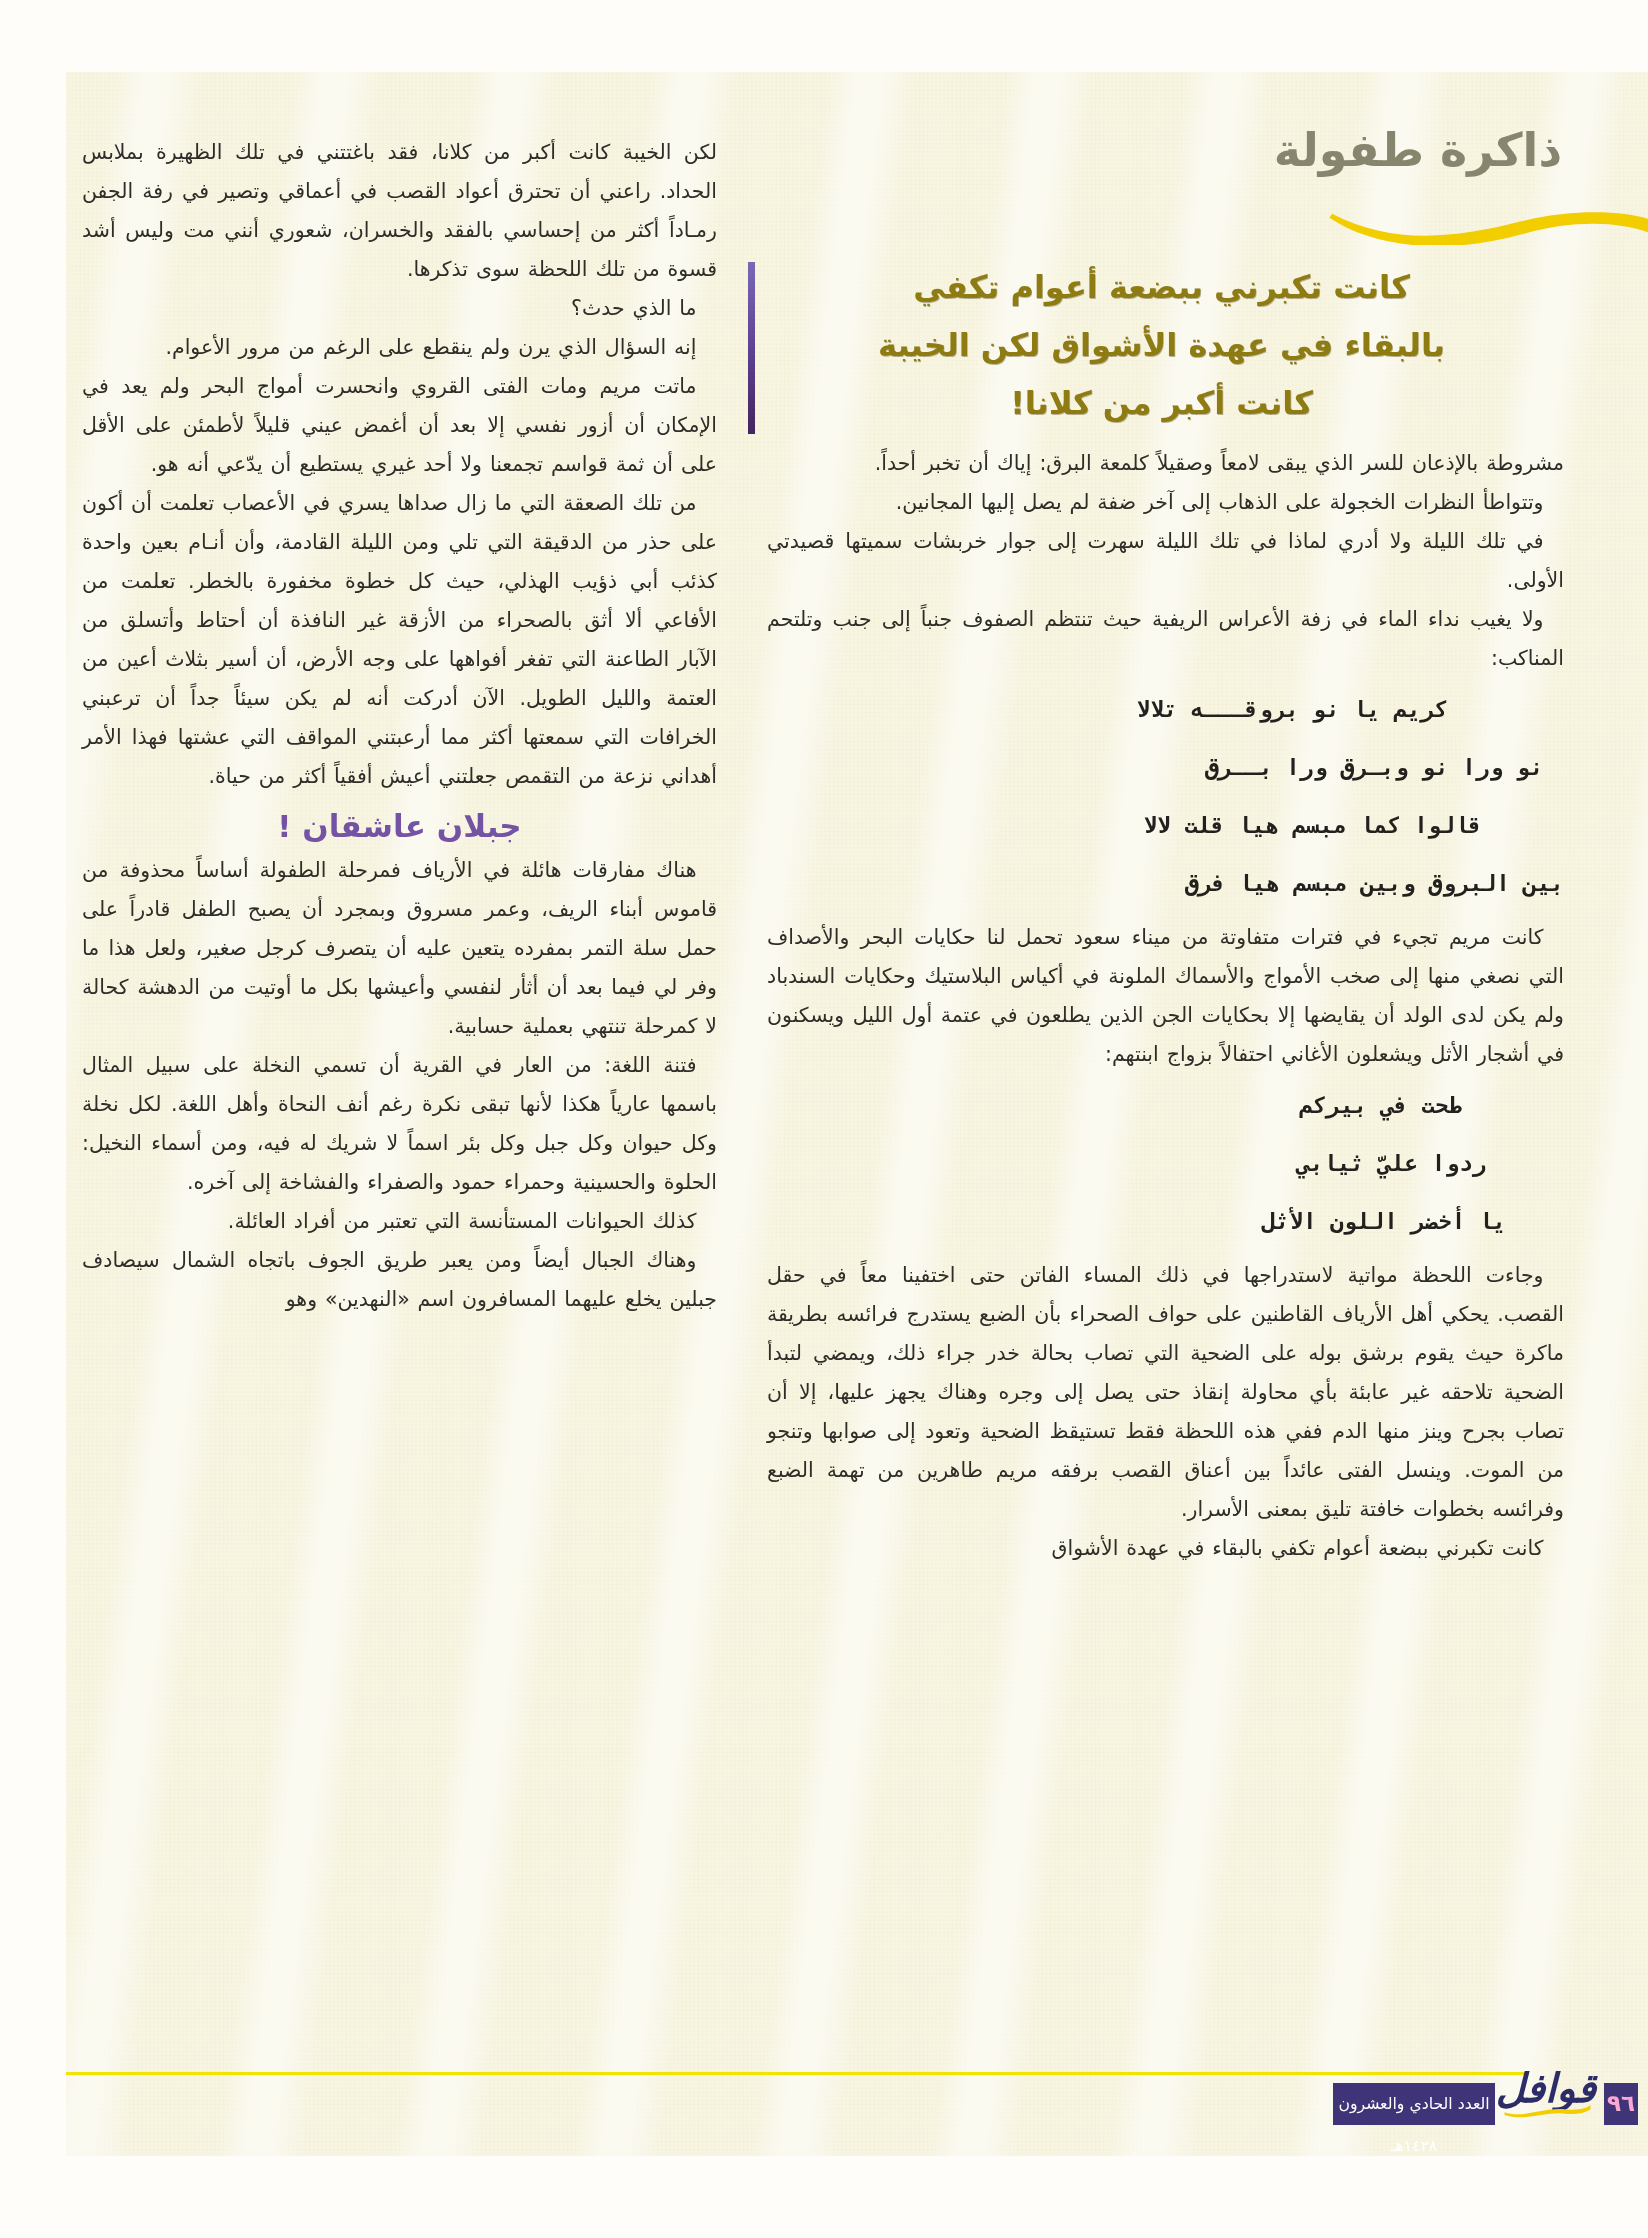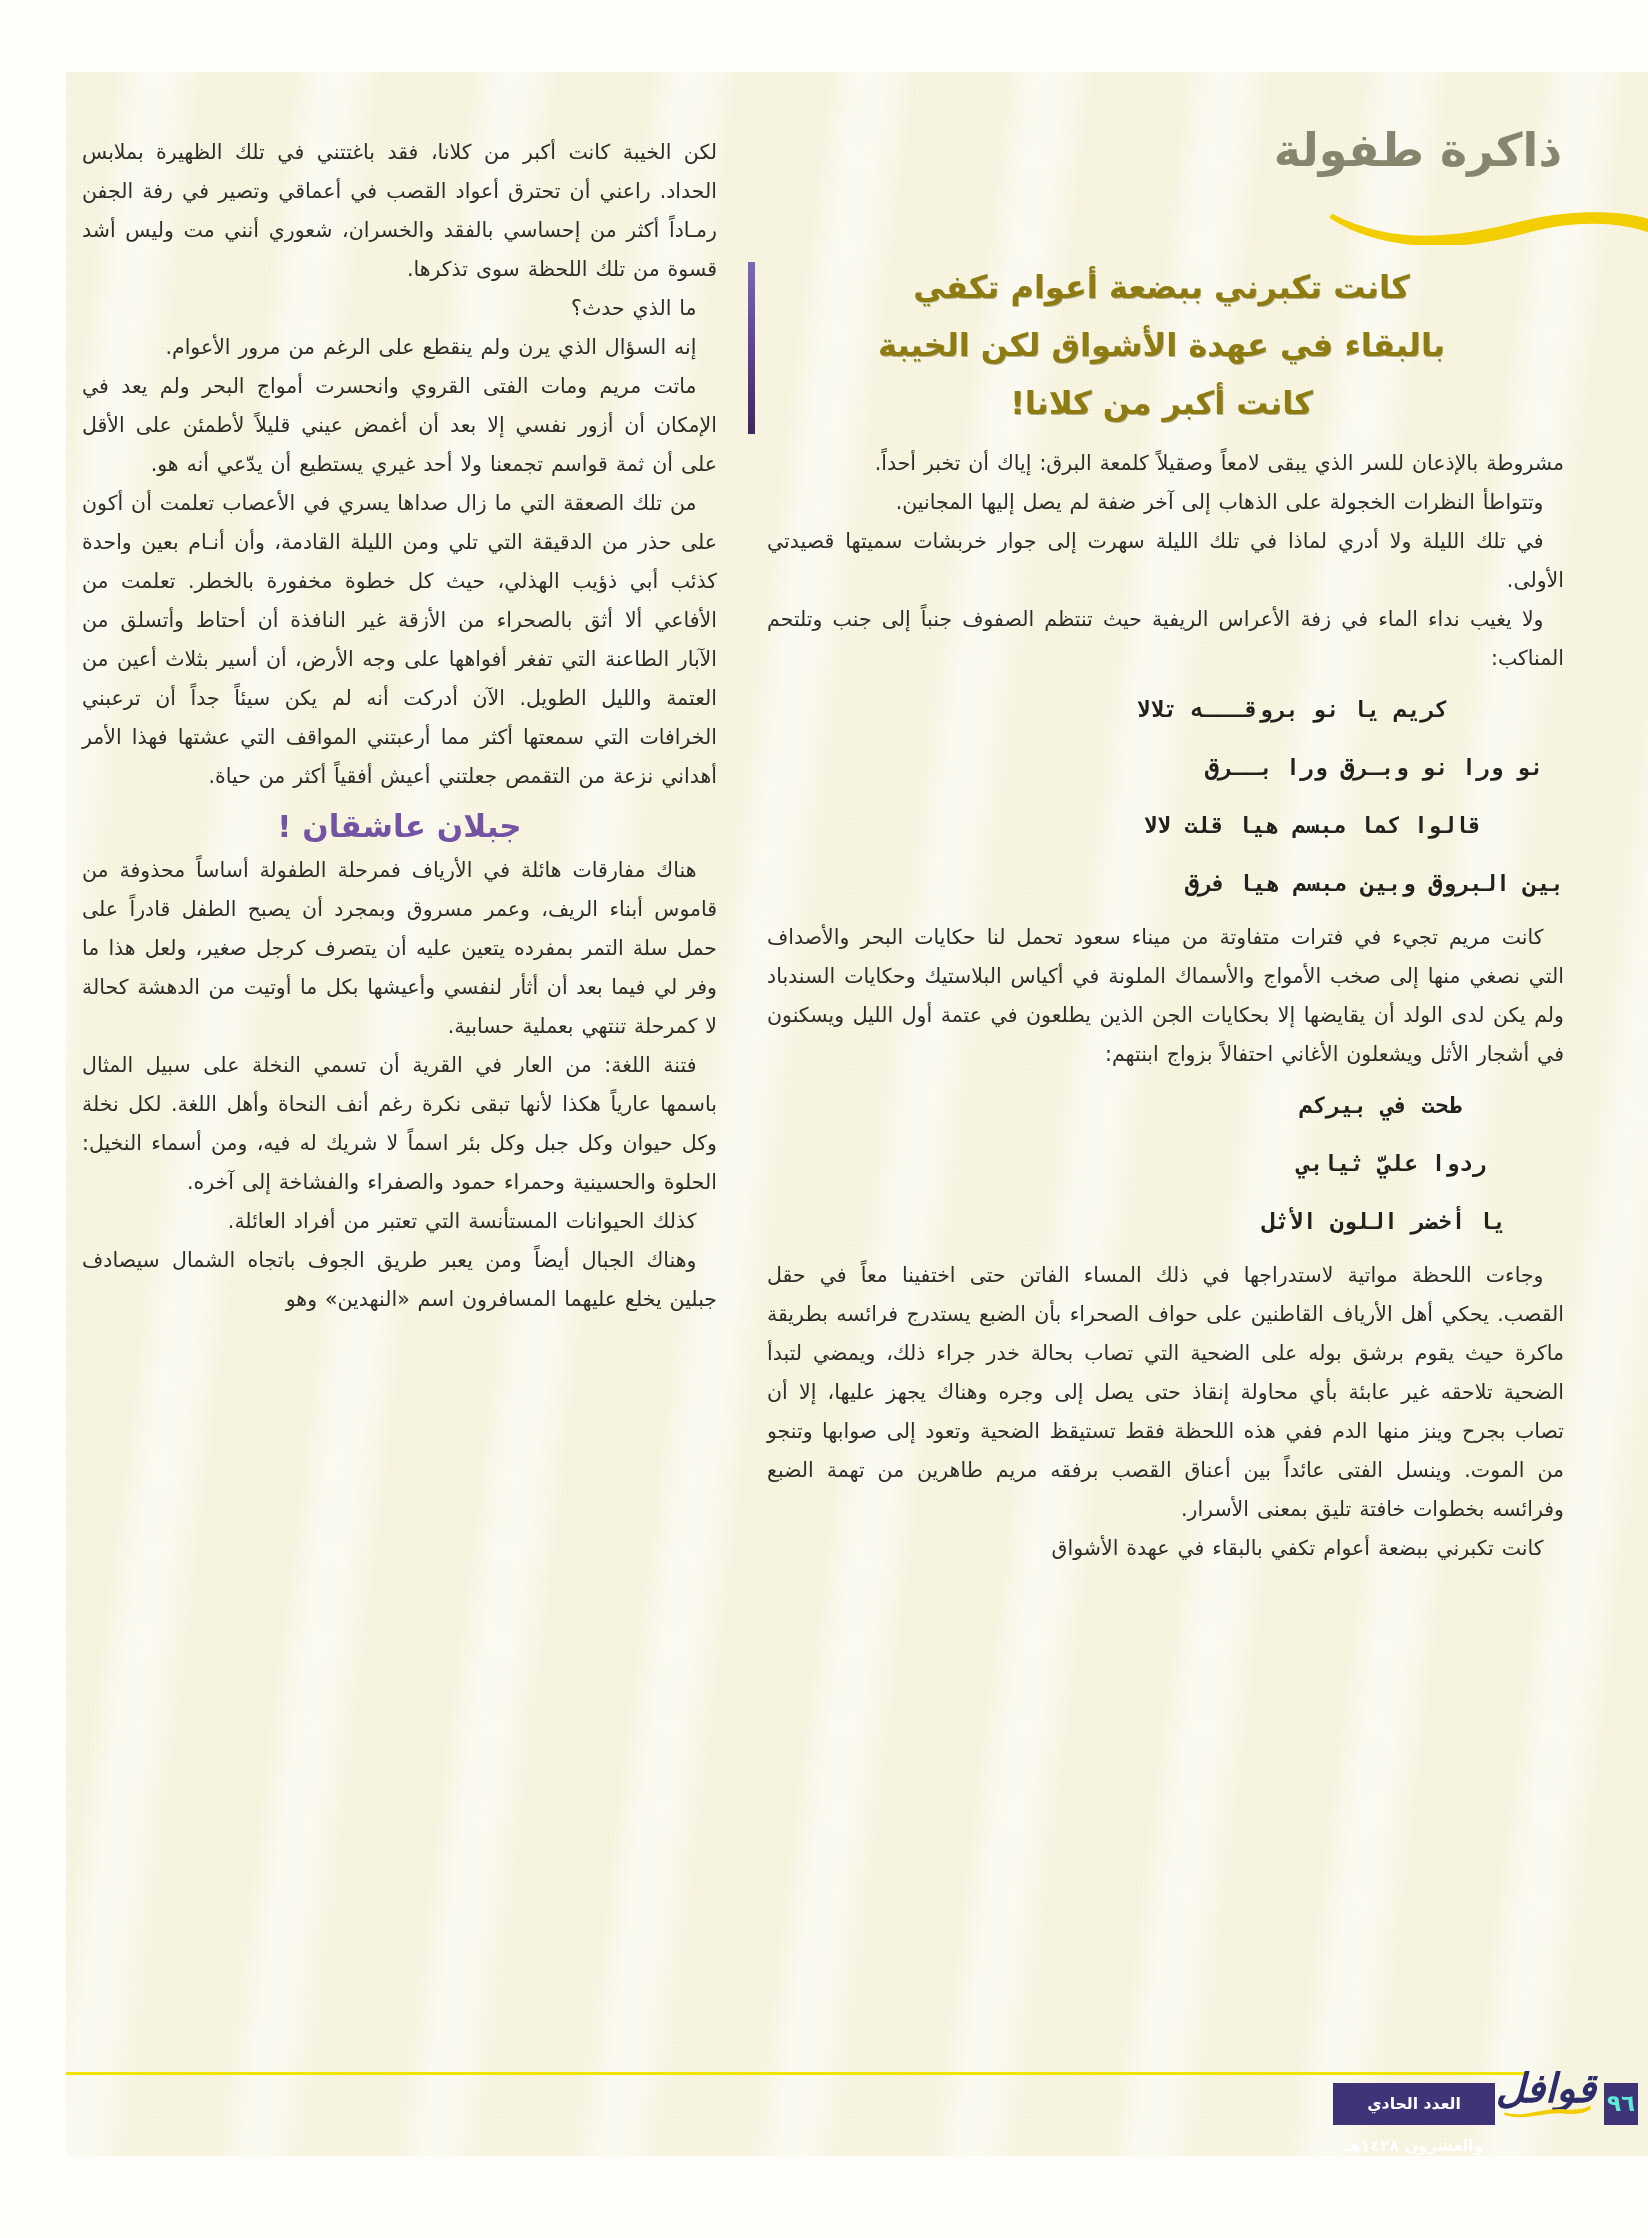--- a/index.html
+++ b/index.html
@@ -66,7 +66,7 @@
   .issue-badge{
     position:absolute;top:2011px;right:154px;width:162px;height:42px;
     background:#3f3477;color:#ffffff;
-    font-size:15.7px;font-weight:bold;line-height:42px;text-align:center;
+    font-size:15.7px;font-weight:normal;line-height:42px;text-align:center;
   }
   .page-badge{
     position:absolute;top:2011px;right:11px;width:34px;height:42px;

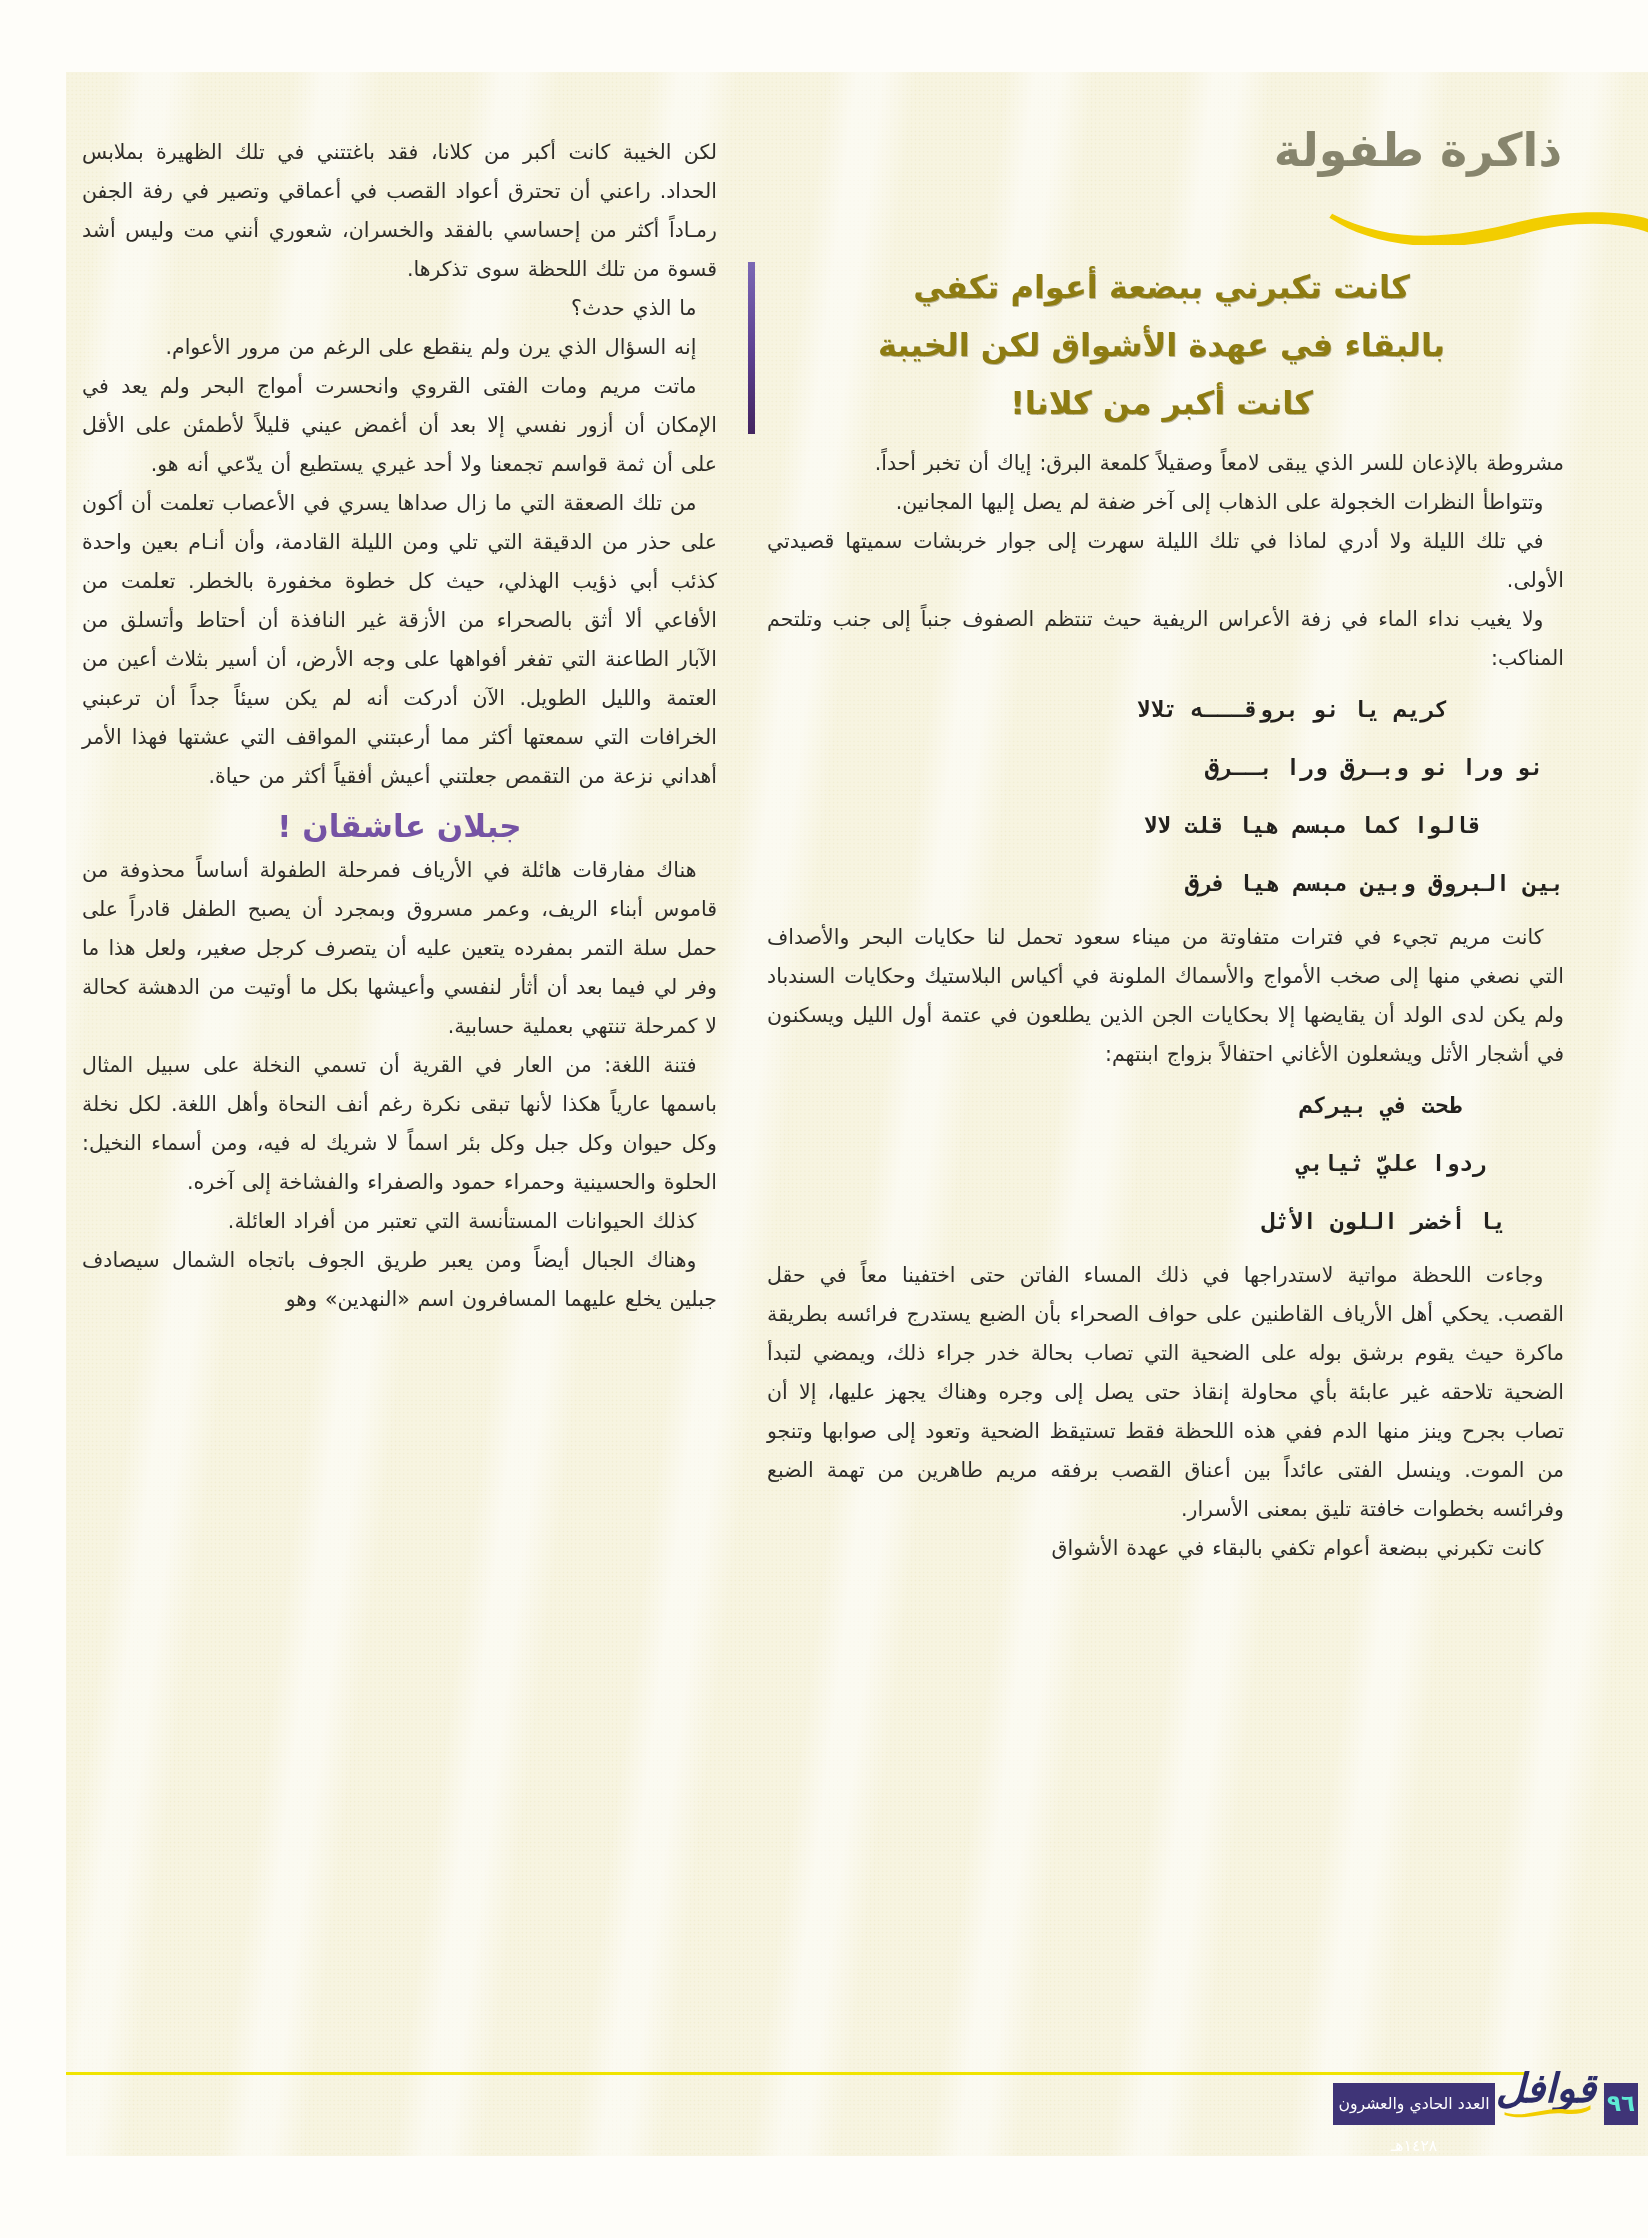--- a/index.html
+++ b/index.html
@@ -70,7 +70,7 @@
   }
   .page-badge{
     position:absolute;top:2011px;right:11px;width:34px;height:42px;
-    background:#3f3477;color:#5eead4;
+    background:#3f3477;color:#f9a8d4;
     font-size:23px;font-weight:bold;line-height:41px;text-align:center;
   }
   .magazine-logo{

